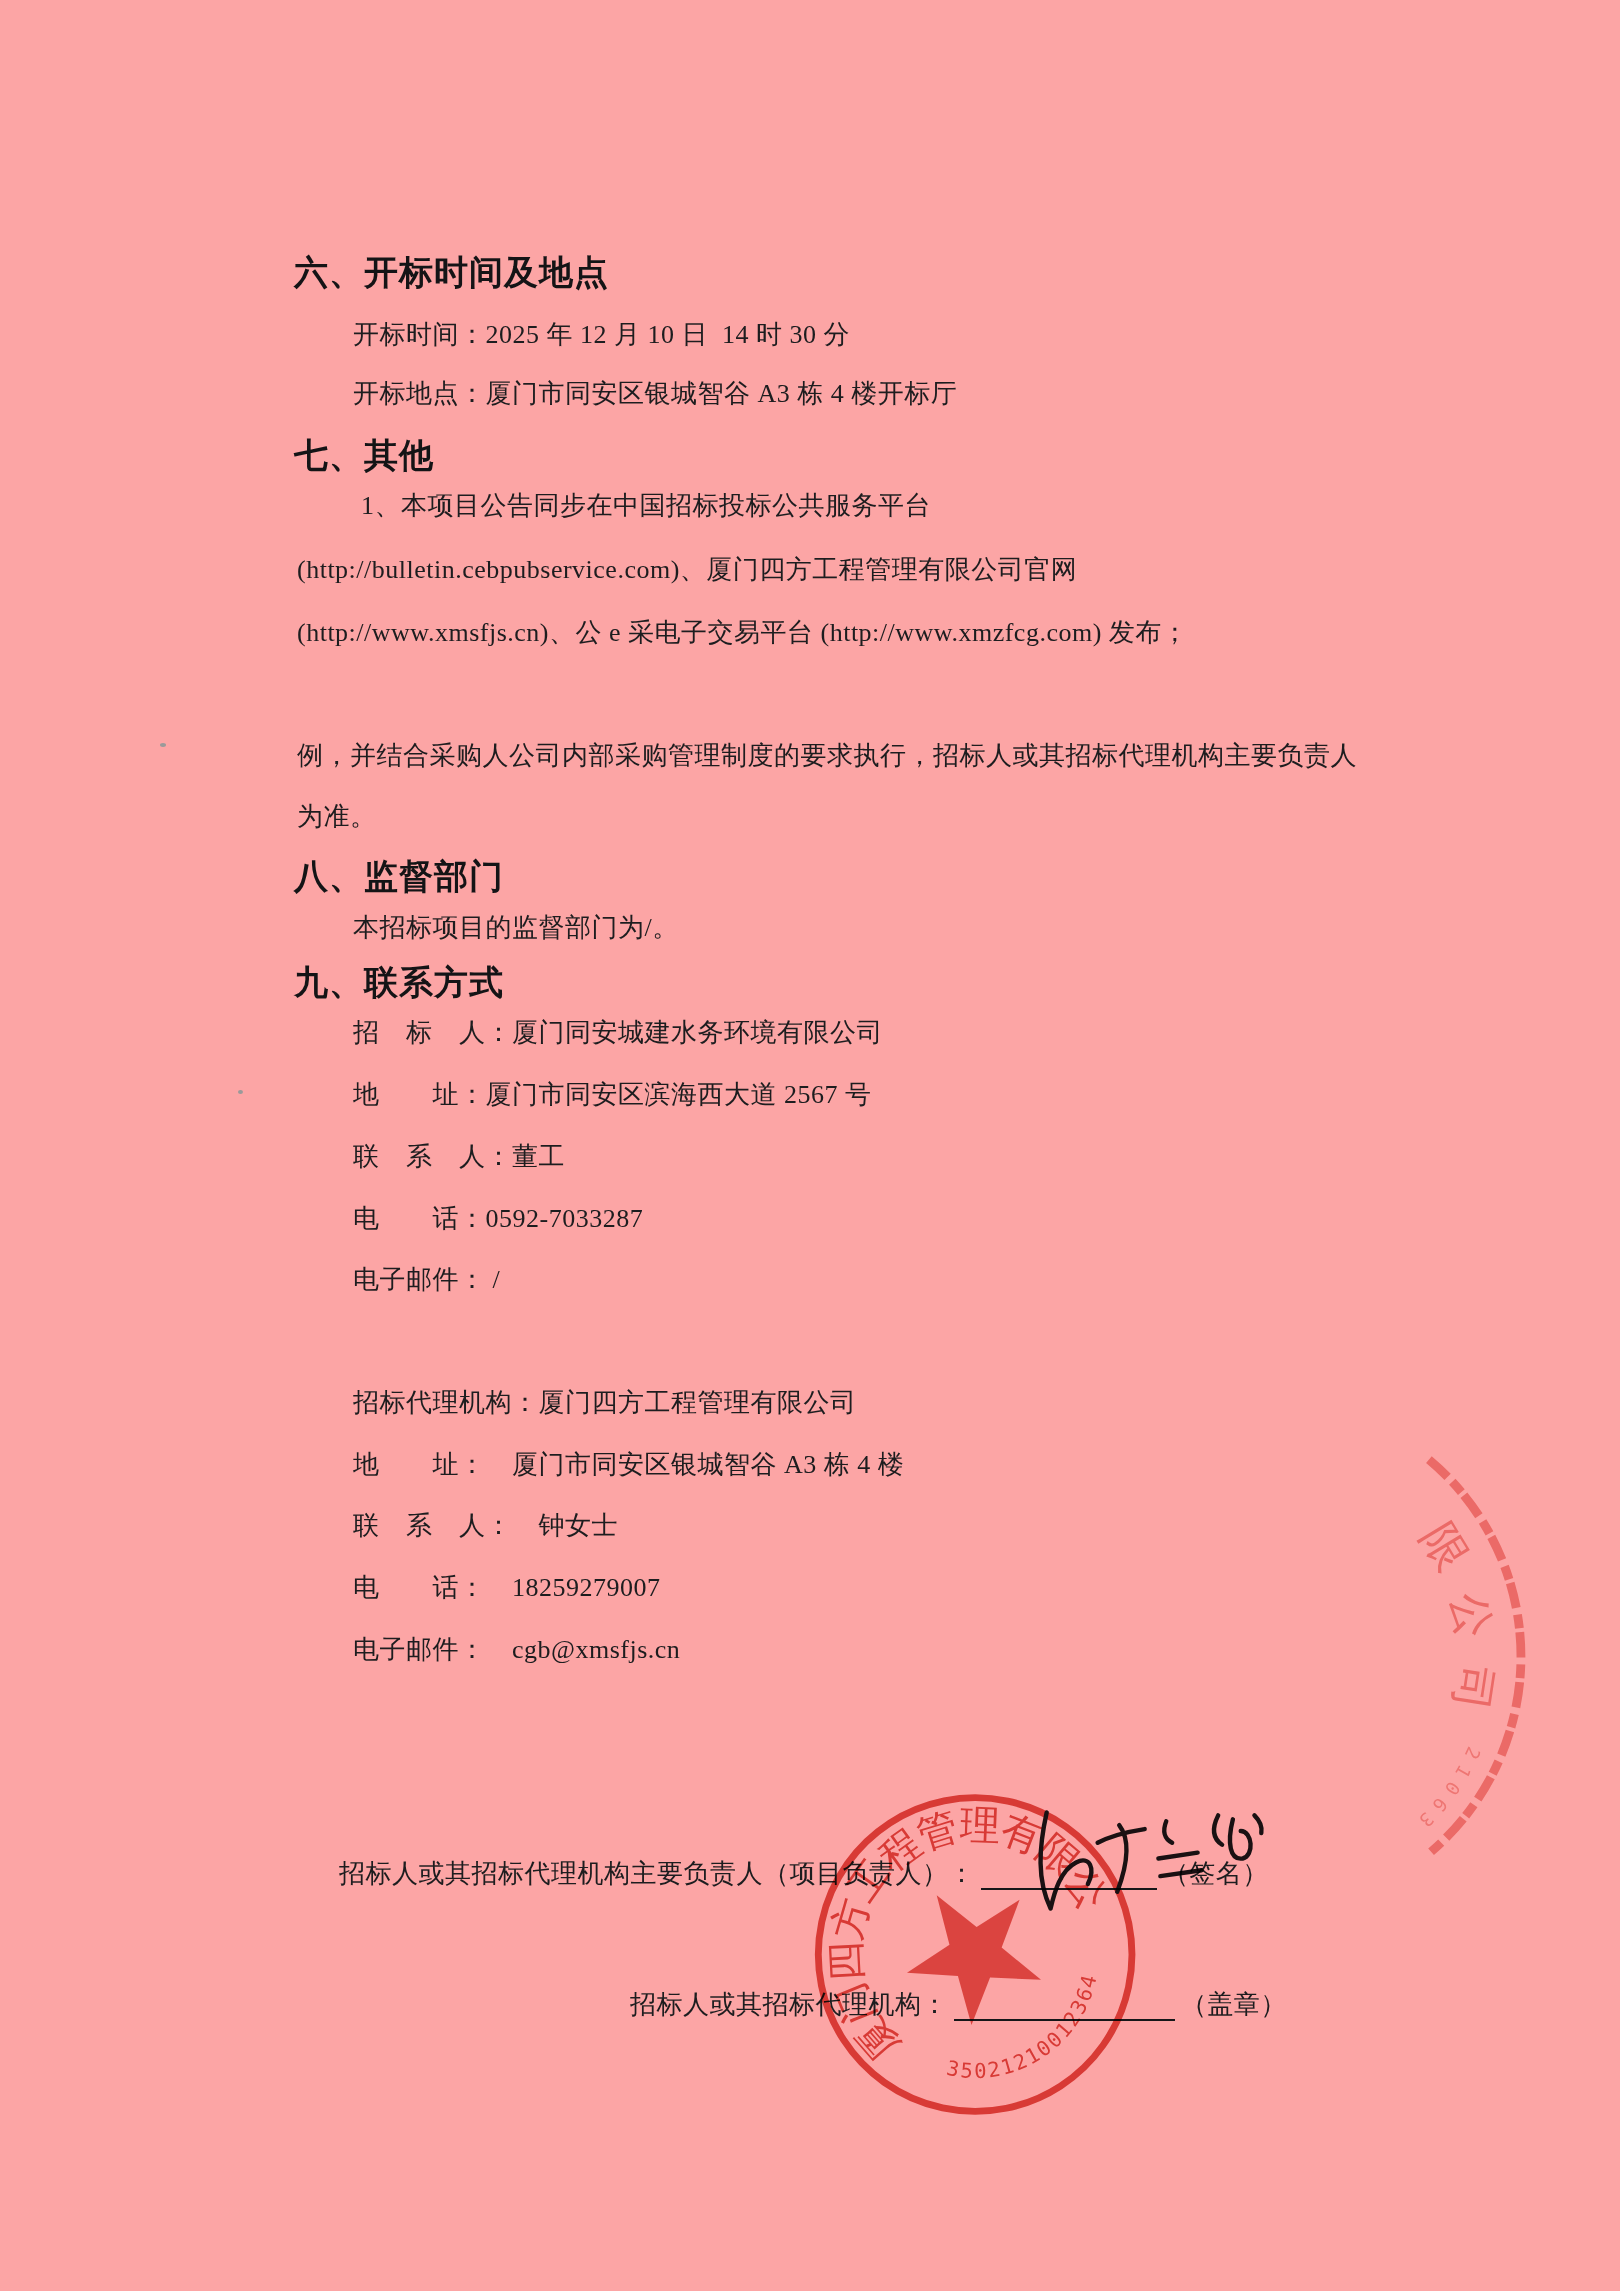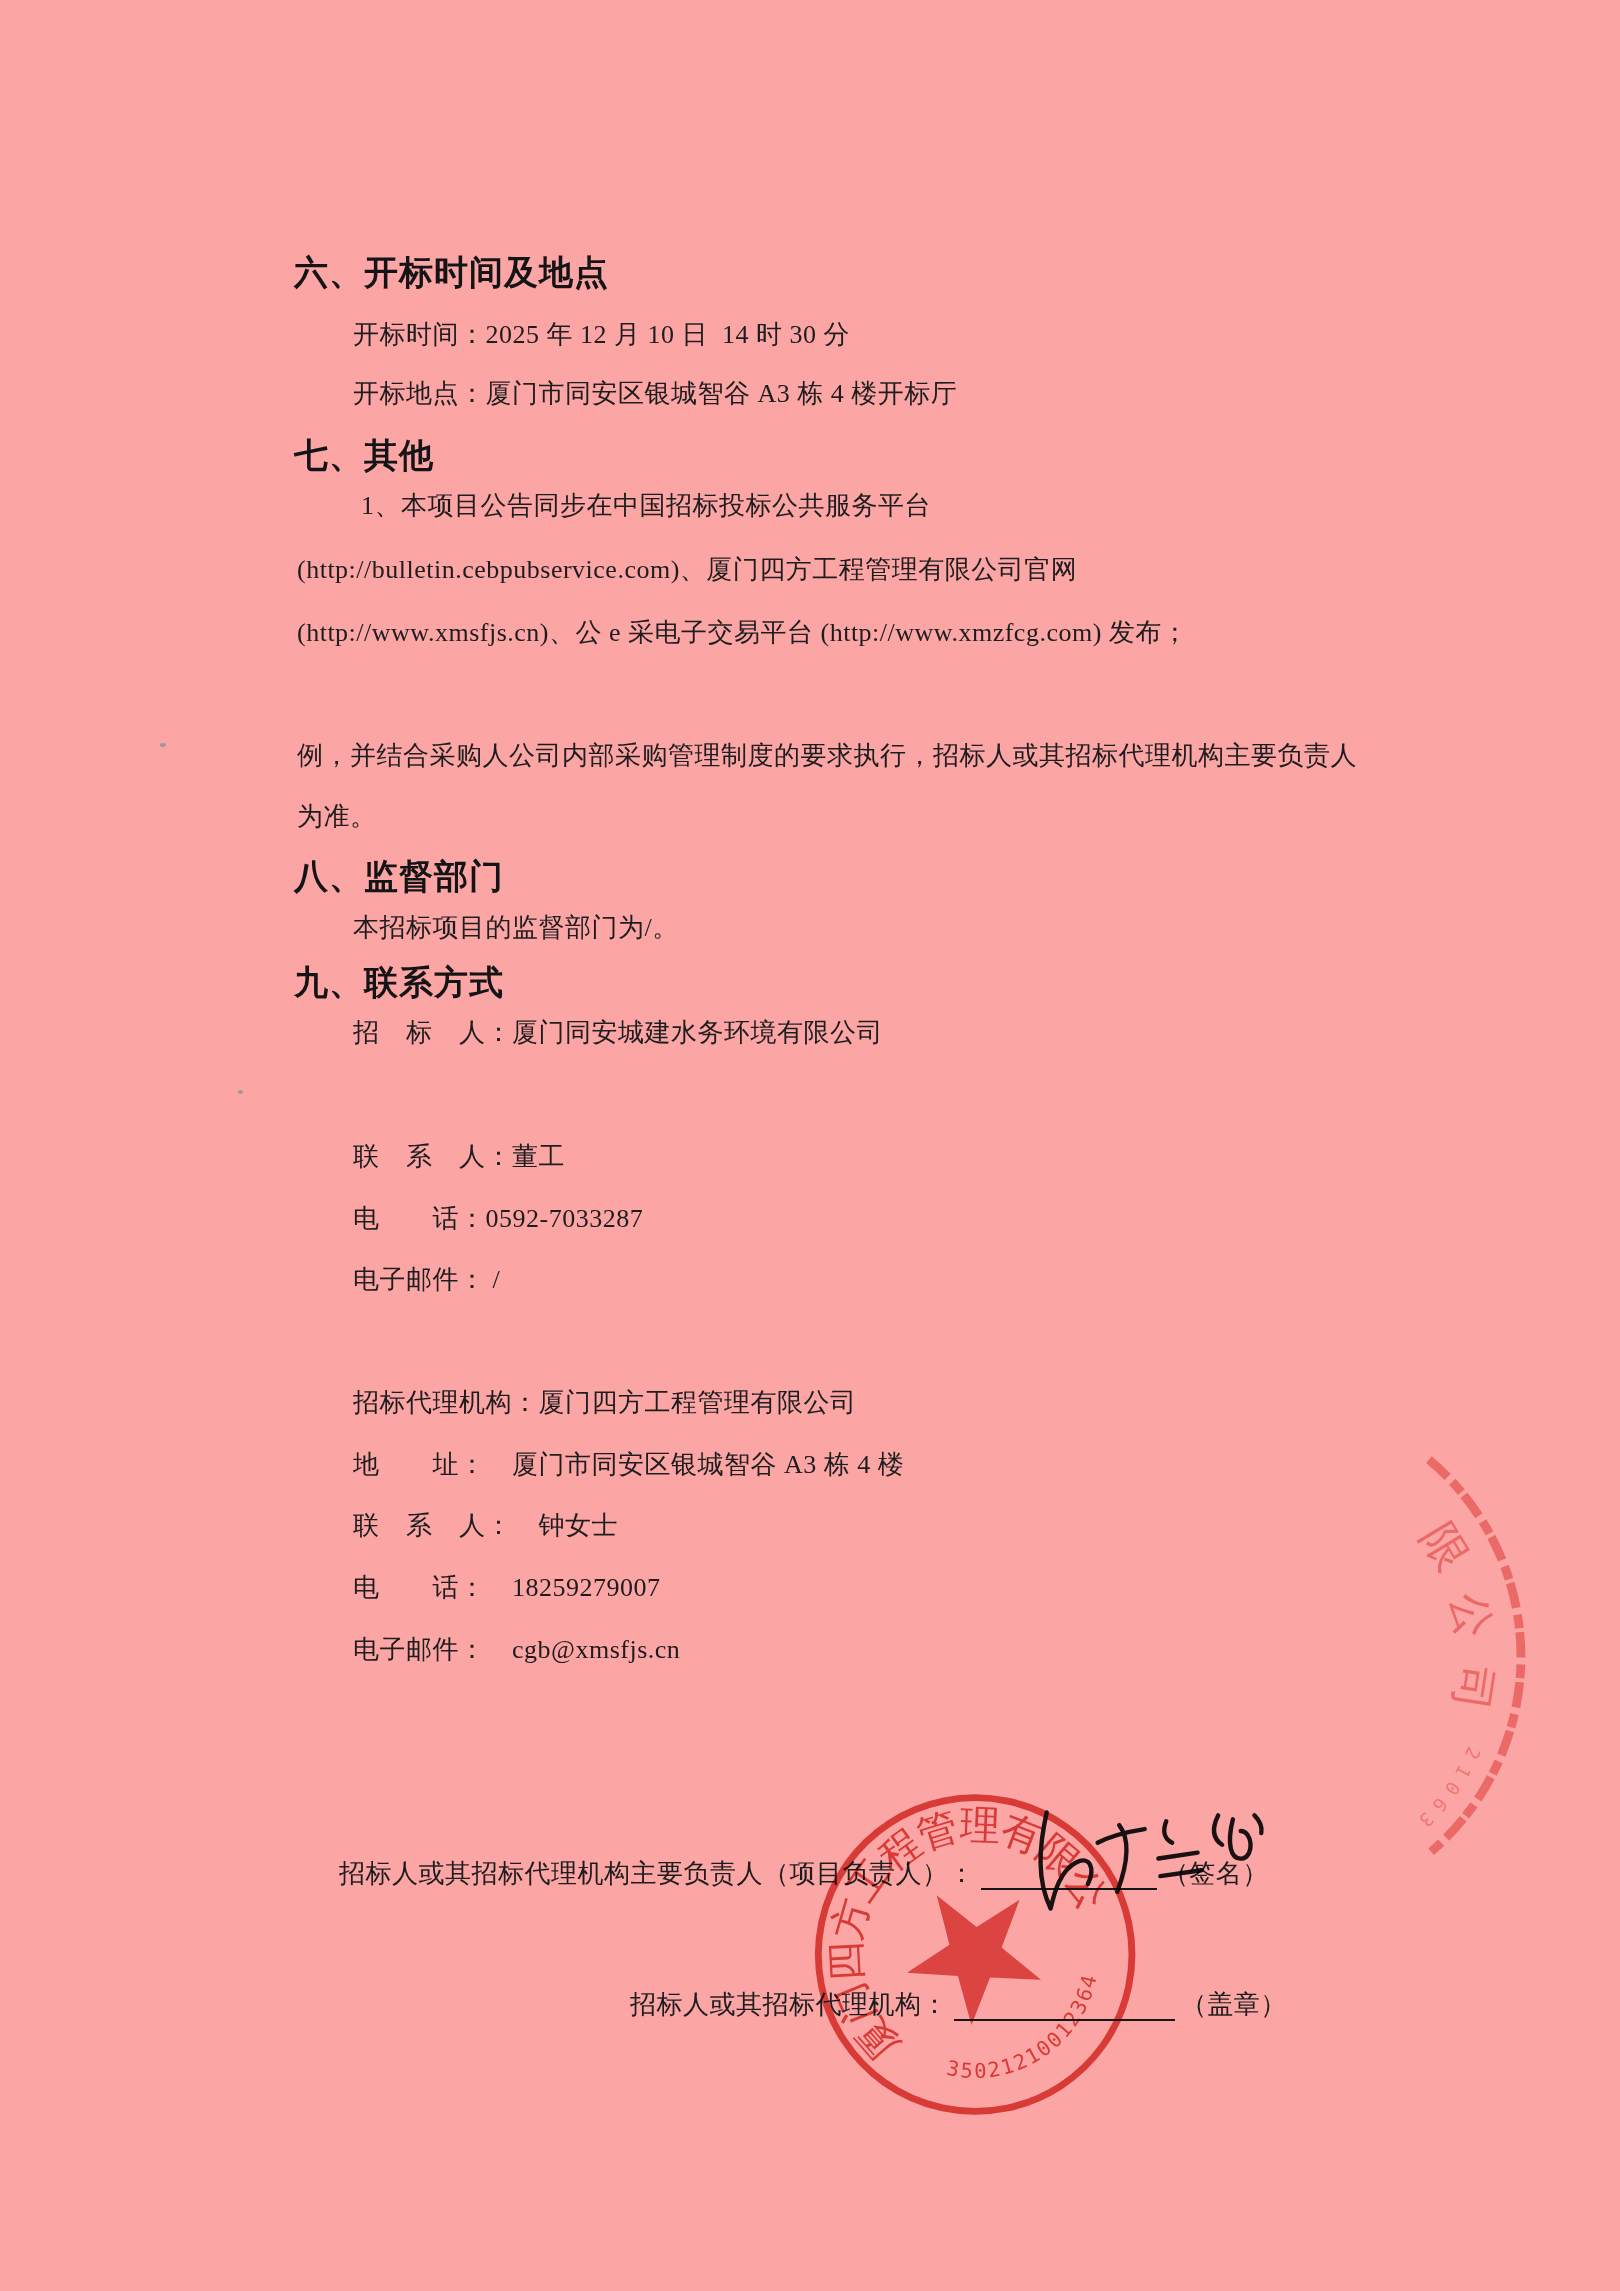--- a/index.html
+++ b/index.html
@@ -61,6 +61,7 @@
   <div class="line heading" style="left:294px;top:961px">九、联系方式</div>
 
   <div class="line" style="left:353px;top:1017px">招　标　人：厦门同安城建水务环境有限公司</div>
+  <div class="line" style="left:353px;top:1079px">地　　址：厦门市同安区滨海西大道 2567 号</div>
   <div class="line" style="left:353px;top:1141px">联　系　人：董工</div>
   <div class="line" style="left:353px;top:1203px">电　　话：0592-7033287</div>
   <div class="line" style="left:353px;top:1264px">电子邮件： /</div>

